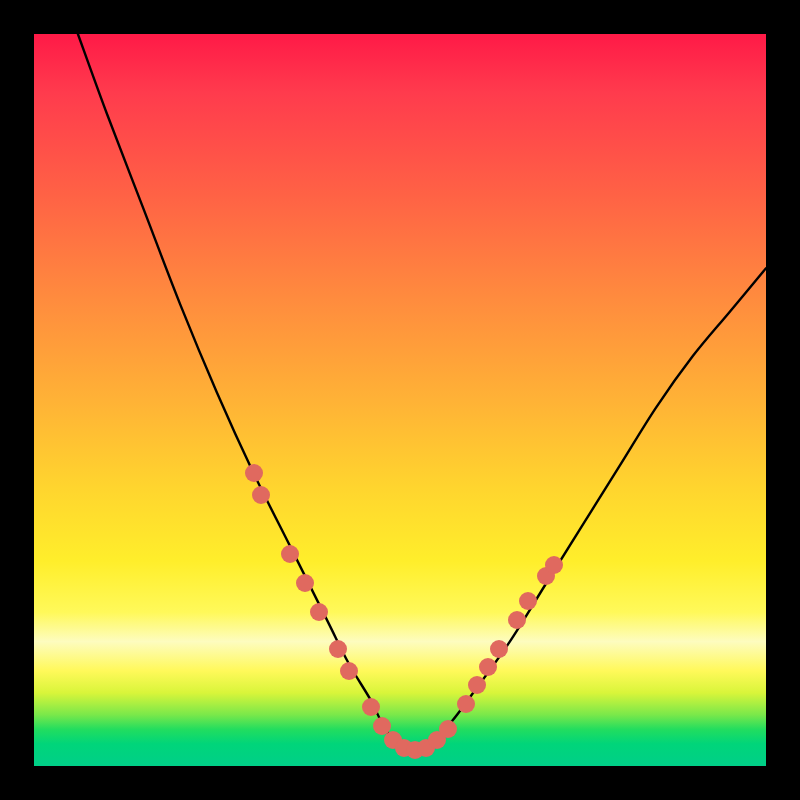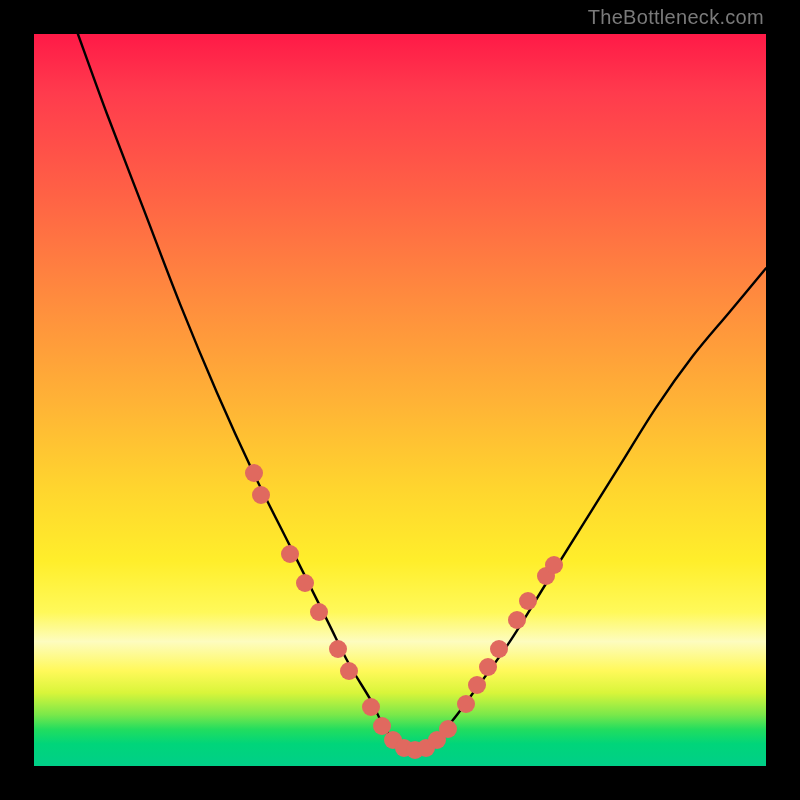--- a/index.html
+++ b/index.html
@@ -111,7 +111,6 @@
         <div class="marker" style="left: 519.72px; top: 530.7px;"></div>
       </div>
   </div>
-  <div class="attribution">TheBottleneck.com</div>
 </div>
 
 </body></html>

